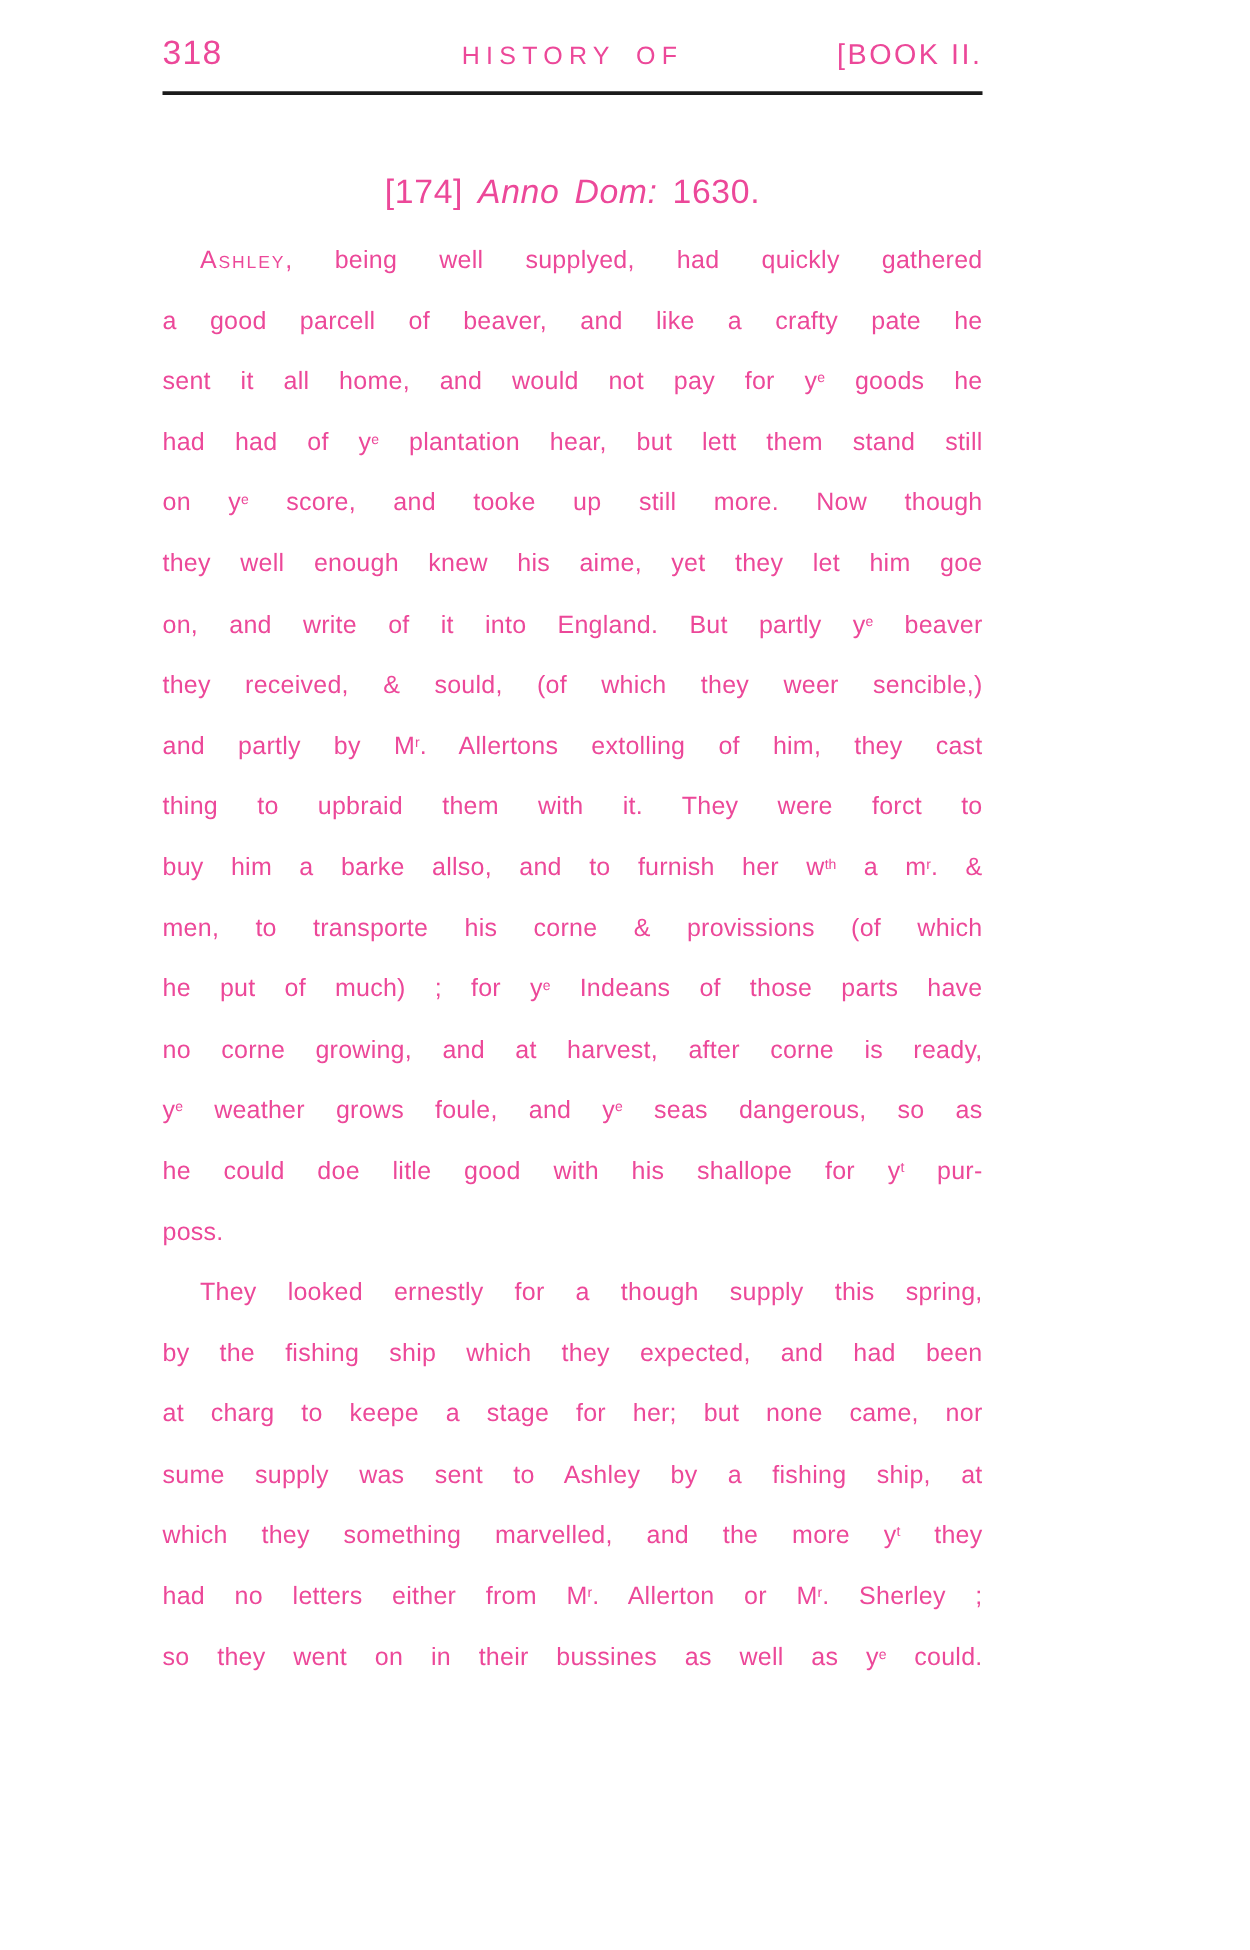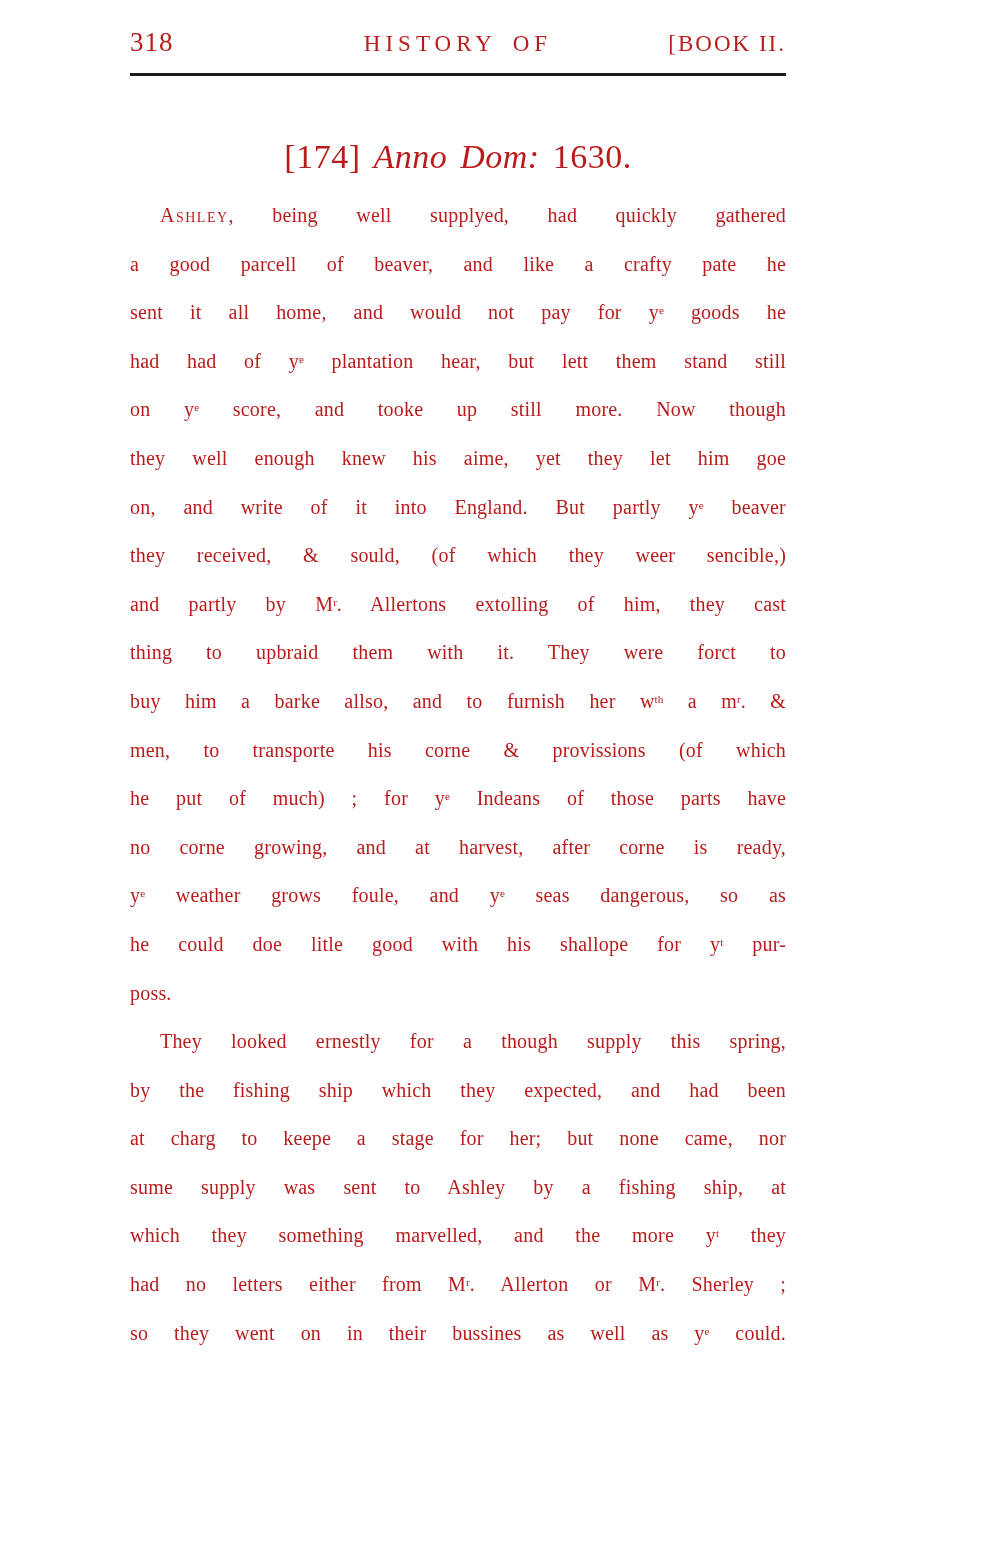--- a/index.html
+++ b/index.html
@@ -13,8 +13,8 @@
     height: 1560px;
     box-sizing: border-box;
     background: #ffffff;
-    color: #b91c1c;
-    font-family: Liberation Serif, serif;
+    color: #ec4899;
+    font-family: Liberation Sans, sans-serif;
     padding: 0 115px 0 130px;
     overflow: hidden;
   }

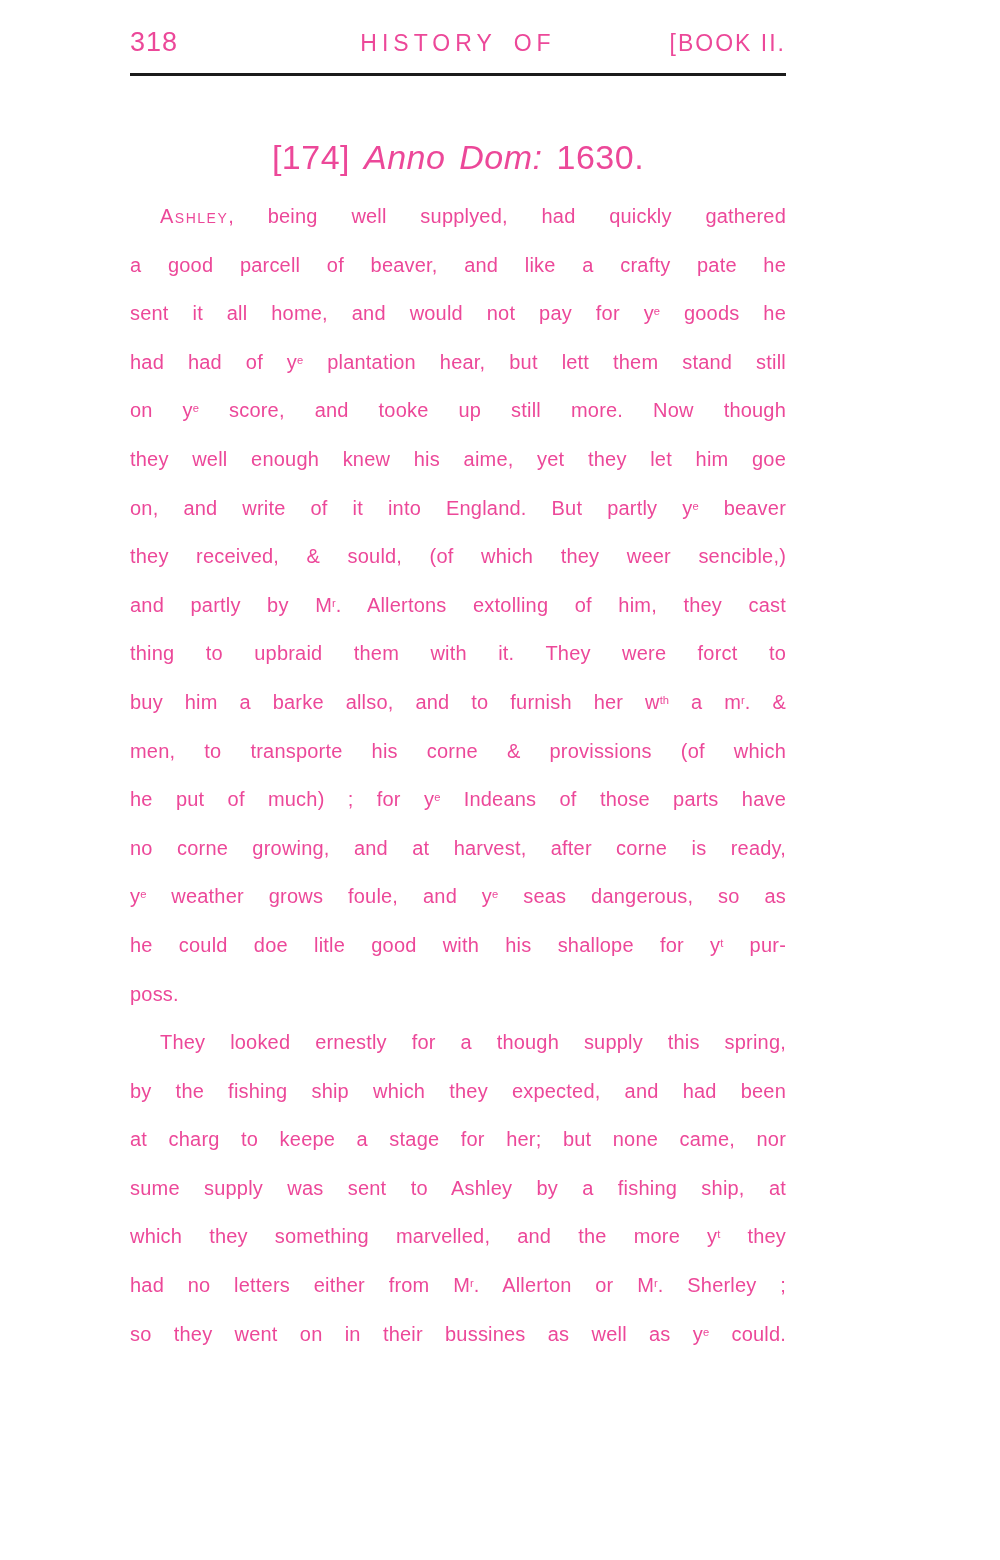--- a/index.html
+++ b/index.html
@@ -31,7 +31,7 @@
     justify-self: start;
   }
   .running-title {
-    font-size: 23px;
+    font-size: 20px;
     letter-spacing: 5px;
     word-spacing: 6px;
     justify-self: center;

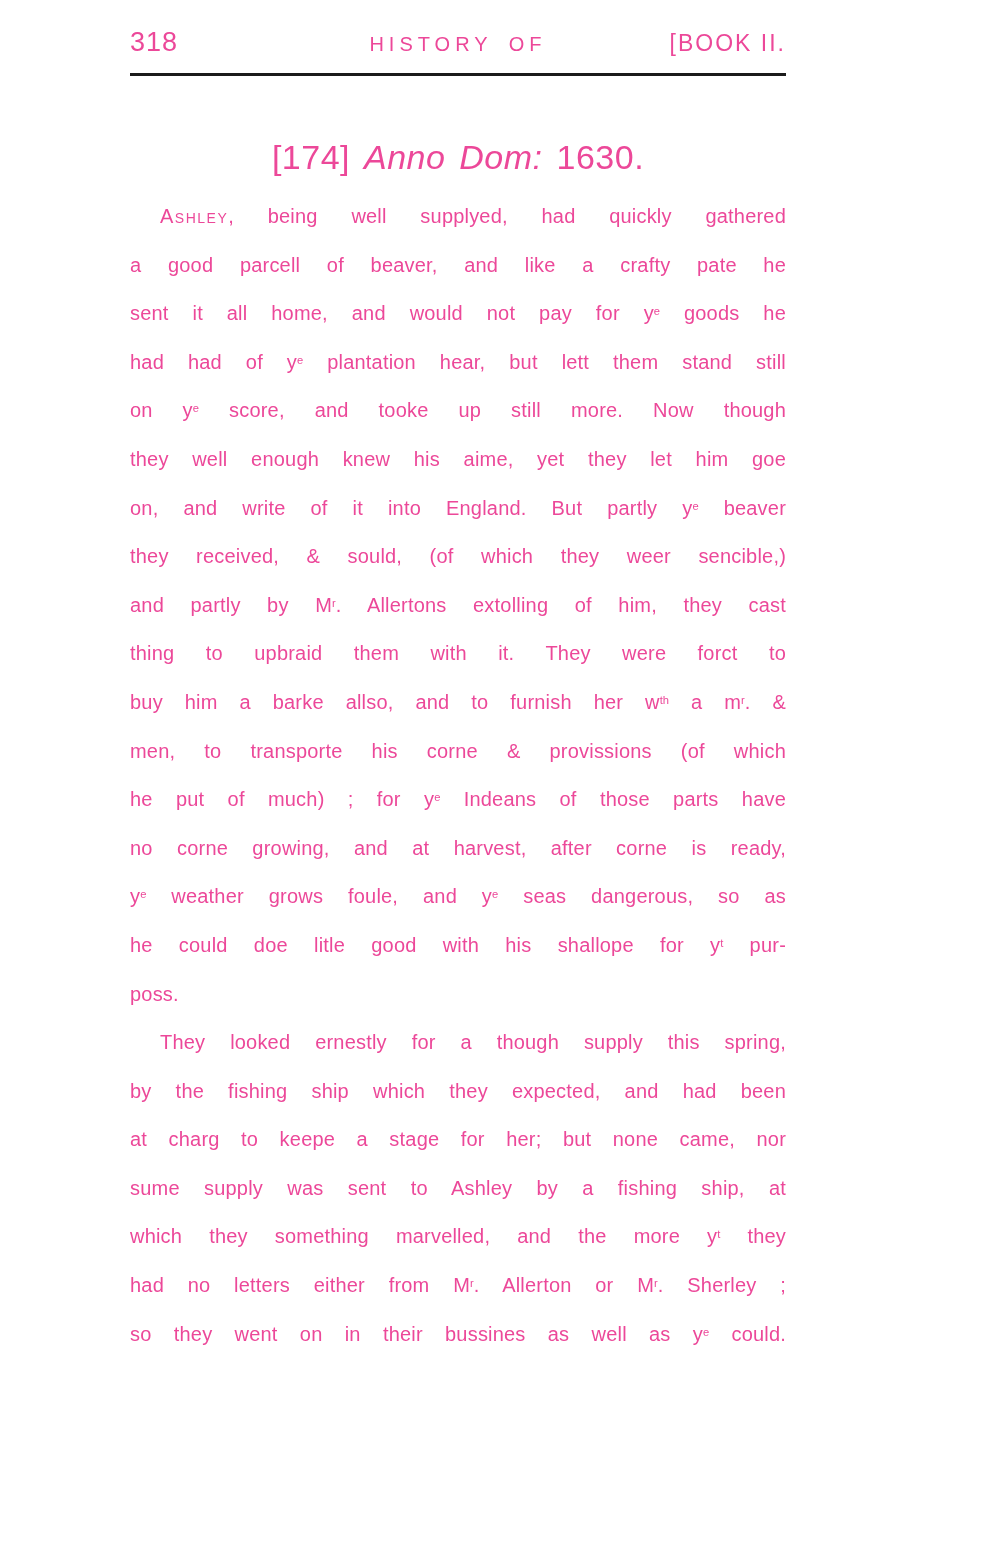--- a/index.html
+++ b/index.html
@@ -51,7 +51,7 @@
   .section-heading {
     margin-top: 62px;
     text-align: center;
-    font-size: 34px;
+    font-size: 27px;
     letter-spacing: 0.5px;
     word-spacing: 4px;
   }

